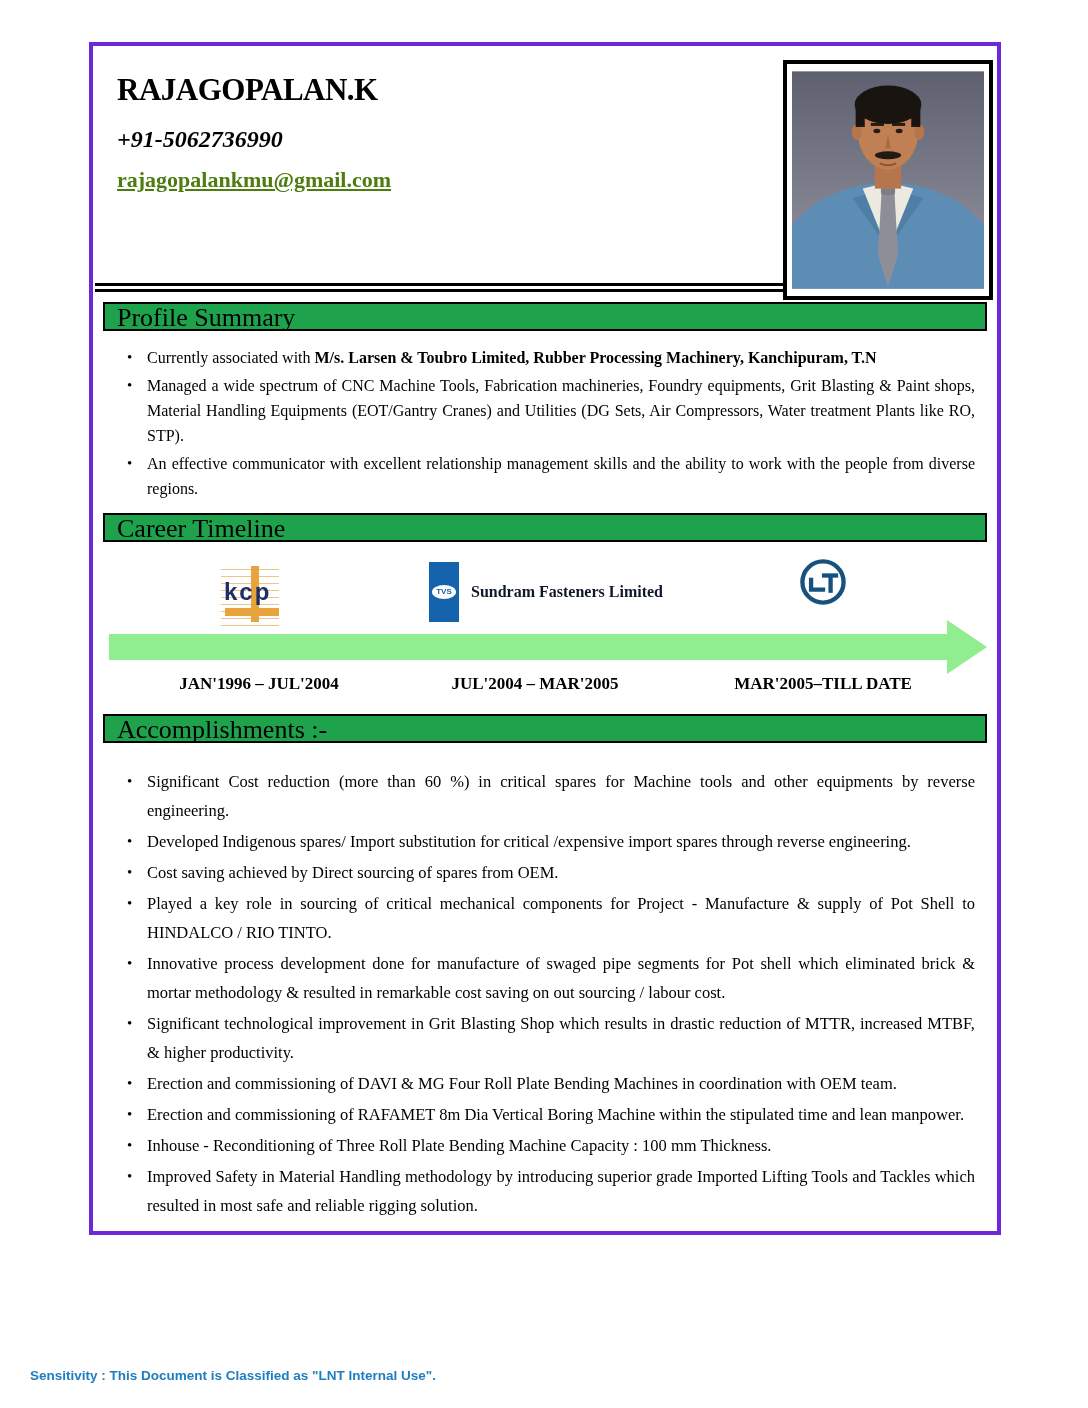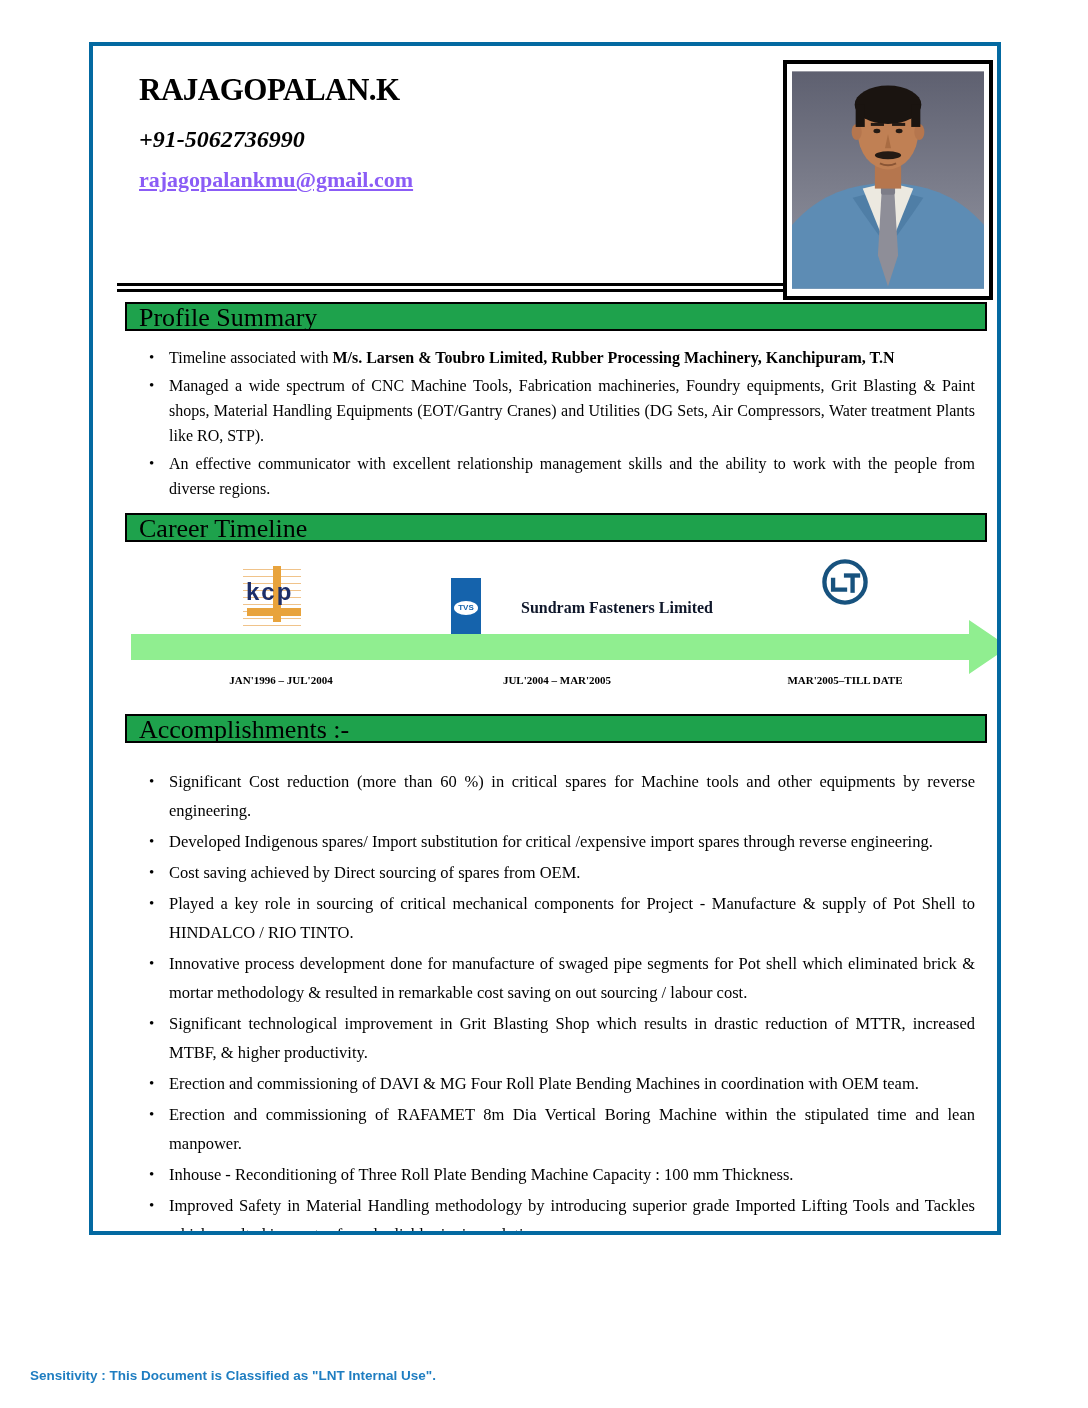--- a/index.html
+++ b/index.html
@@ -9,7 +9,7 @@
   }
   .page-box{
     position:absolute;left:89px;top:42px;width:912px;height:1193px;
-    border:4px solid #0369a1;background:#fff;box-sizing:border-box;overflow:hidden;padding-left:22px;
+    border:4px solid #6d28d9;background:#fff;box-sizing:border-box;overflow:hidden;
   }
   
   .header{padding:26px 0 0 24px;}

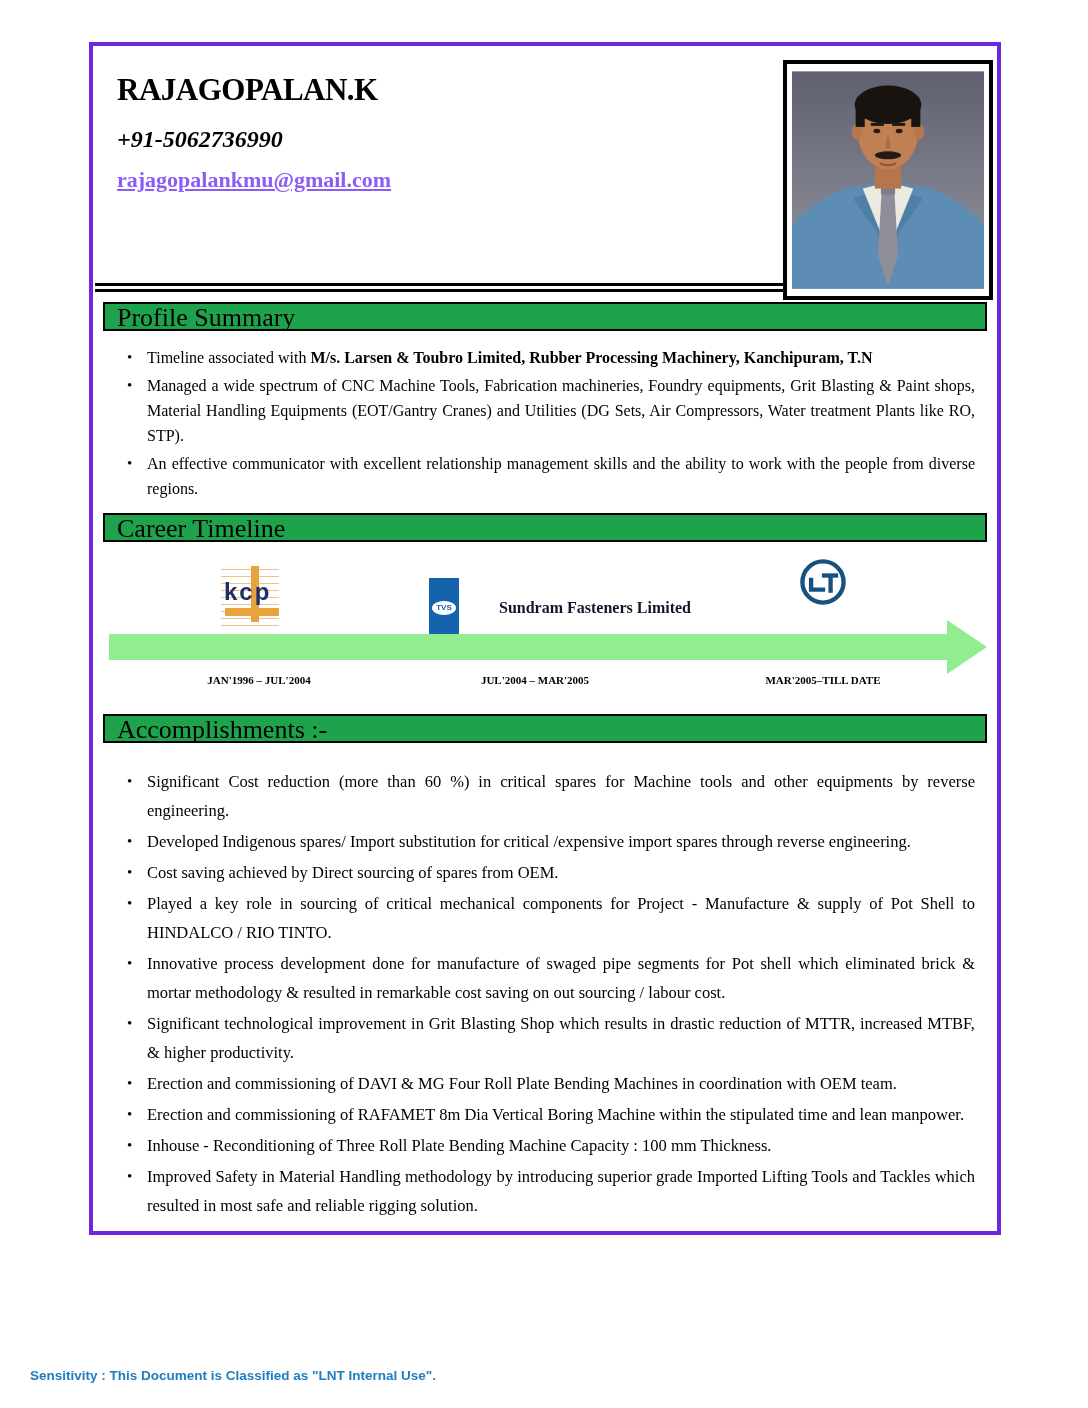--- a/index.html
+++ b/index.html
@@ -15,7 +15,7 @@
   .header{padding:26px 0 0 24px;}
   .name{font-size:31px;font-weight:bold;letter-spacing:-0.5px;margin-bottom:18px;}
   .phone{font-size:24px;font-weight:bold;font-style:italic;margin-bottom:14px;}
-  .email{font-size:22px;font-weight:bold;color:#8b5cf6;text-decoration:underline;display:inline-block;}
+  .email{font-size:22px;font-weight:bold;color:#4d7c0f;text-decoration:underline;display:inline-block;}
   
   .photo-frame{
     position:absolute;top:14px;right:4px;width:192px;height:222px;

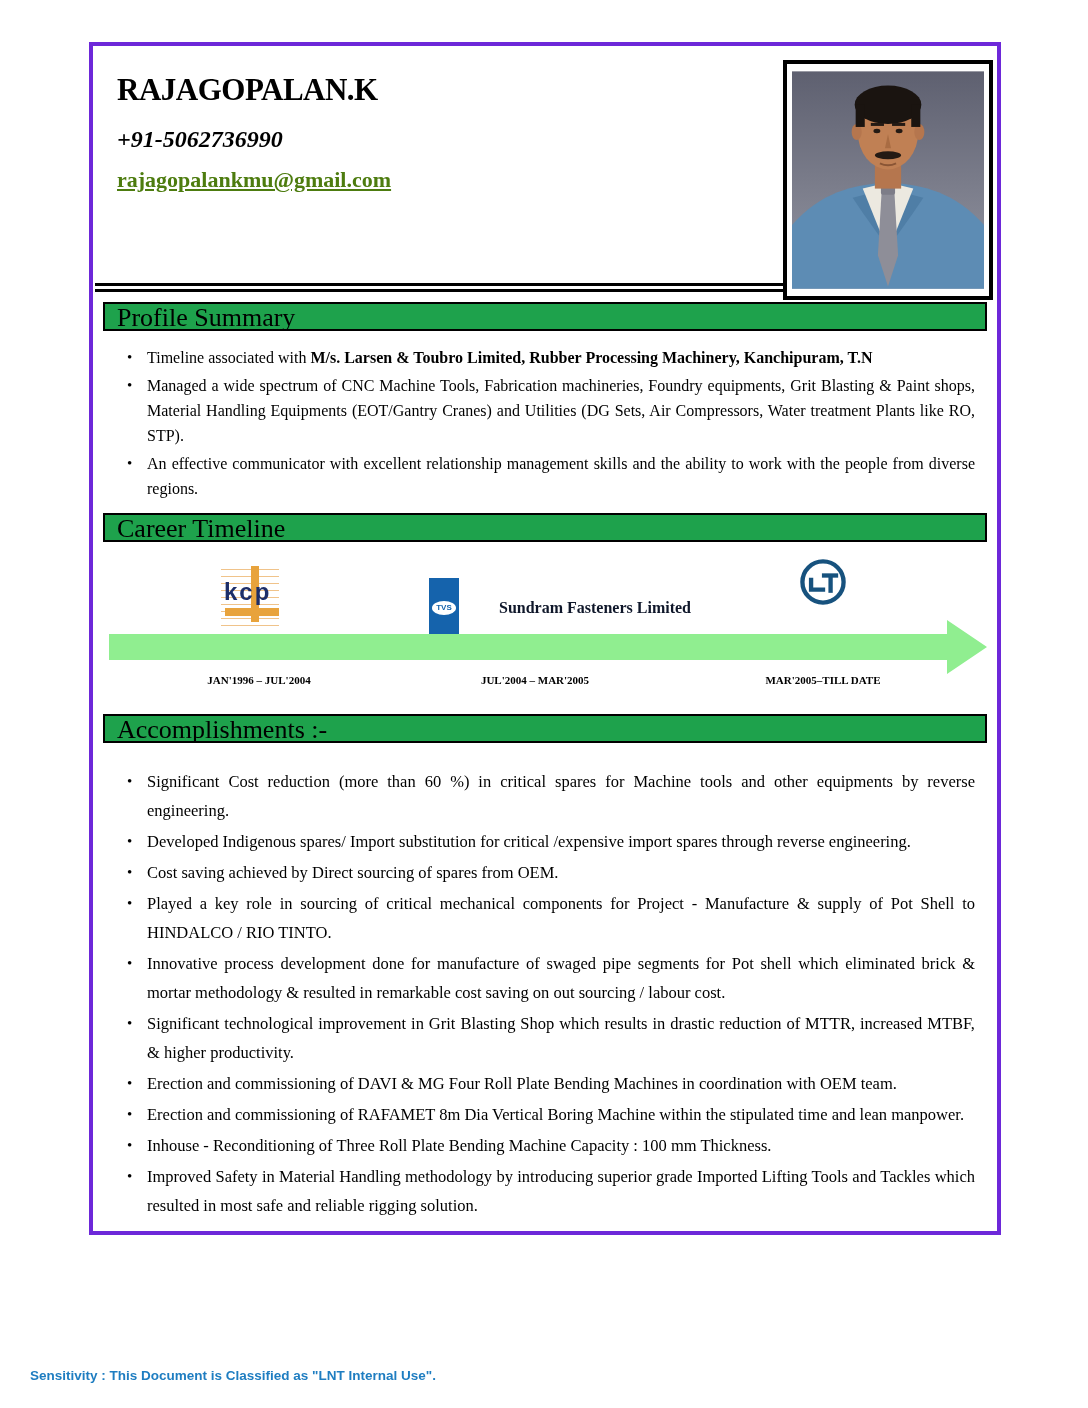--- a/index.html
+++ b/index.html
@@ -127,7 +127,7 @@
   </div>
 
   <ul class="blist plist">
-      <li><span>Timeline associated with </span><b>M/s. Larsen &amp; Toubro Limited, Rubber Processing Machinery,  Kanchipuram, T.N</b></li>
+      <li><span>Currently associated with </span><b>M/s. Larsen &amp; Toubro Limited, Rubber Processing Machinery,  Kanchipuram, T.N</b></li>
       <li><span>Managed a wide spectrum of CNC Machine Tools, Fabrication machineries, Foundry equipments, Grit Blasting  &amp; Paint shops, Material Handling Equipments (EOT/Gantry Cranes) and Utilities (DG Sets, Air Compressors, Water treatment Plants like RO, STP).</span></li>
       <li><span>An effective communicator with excellent relationship management skills and the ability to work with the people from diverse regions.</span></li>
     </ul>

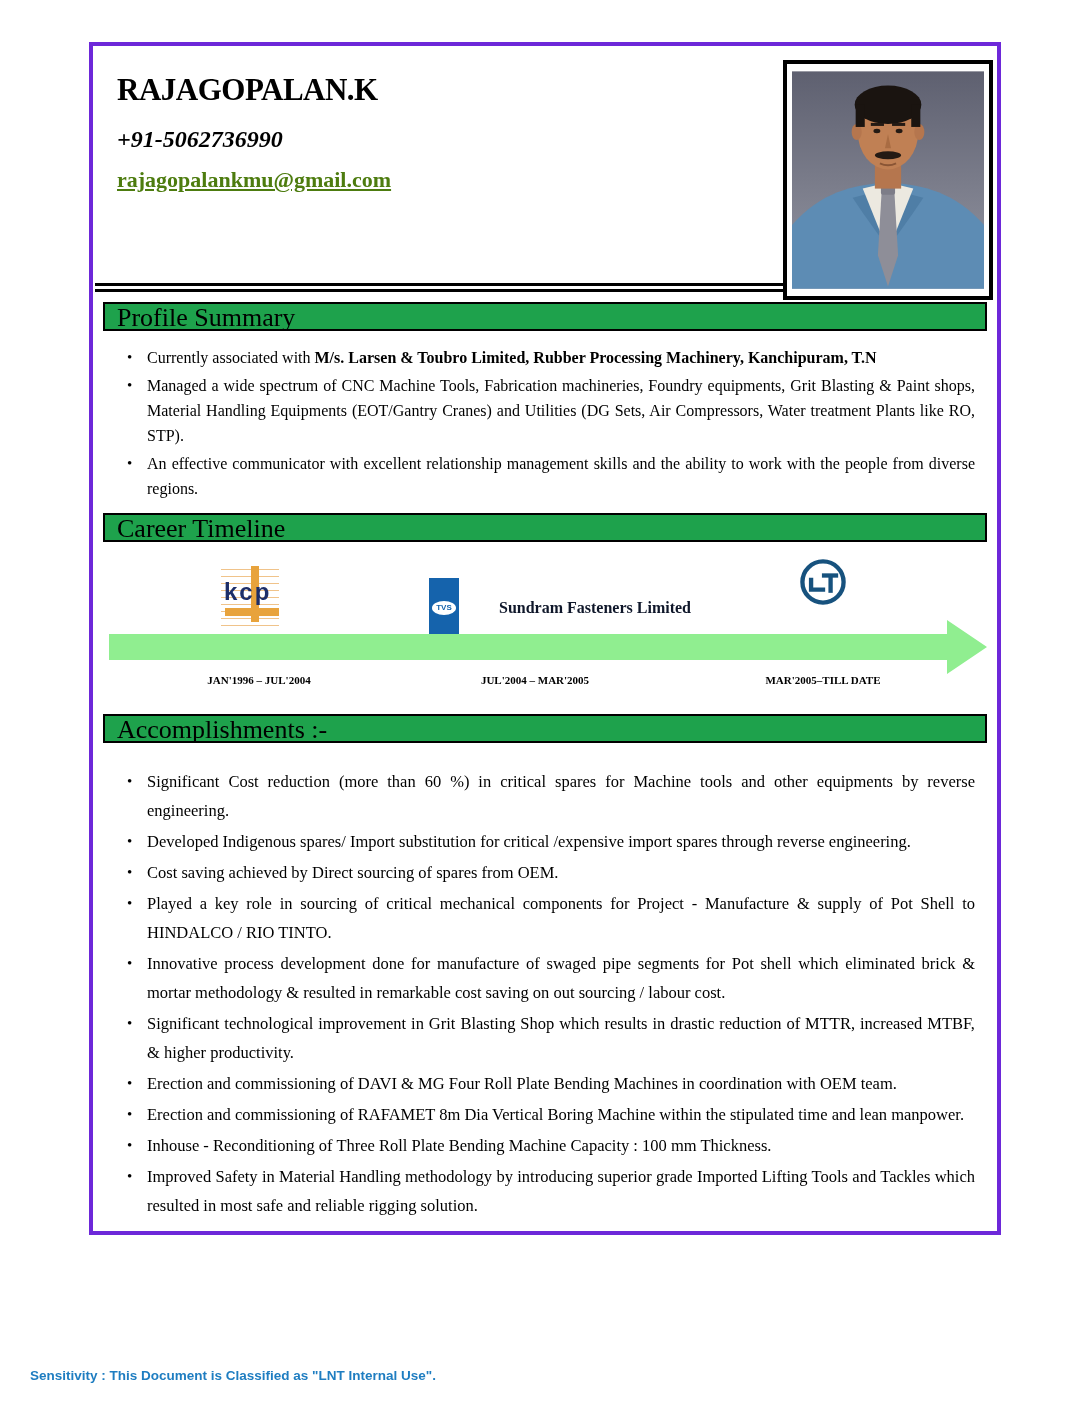--- a/index.html
+++ b/index.html
@@ -50,7 +50,7 @@
   .kcp-hbar{position:absolute;left:4px;top:42px;width:54px;height:8px;background:#e8a33c;}
   .kcp-text{position:absolute;left:3px;top:12px;font-size:24px;font-weight:bold;
     color:#1d2e68;letter-spacing:2px;font-family:"Liberation Sans",sans-serif;z-index:2;}
-  .tvs-group{position:absolute;left:336px;top:32px;display:flex;align-items:center;gap:28px;}
+  .tvs-group{position:absolute;left:336px;top:16px;display:flex;align-items:center;}
   .tvs-block{width:30px;height:60px;background:#1563ac;position:relative;}
   .tvs-oval{position:absolute;left:3px;top:23px;width:24px;height:14px;background:#fff;
     border-radius:50%;font-size:8px;font-weight:bold;color:#1563ac;text-align:center;

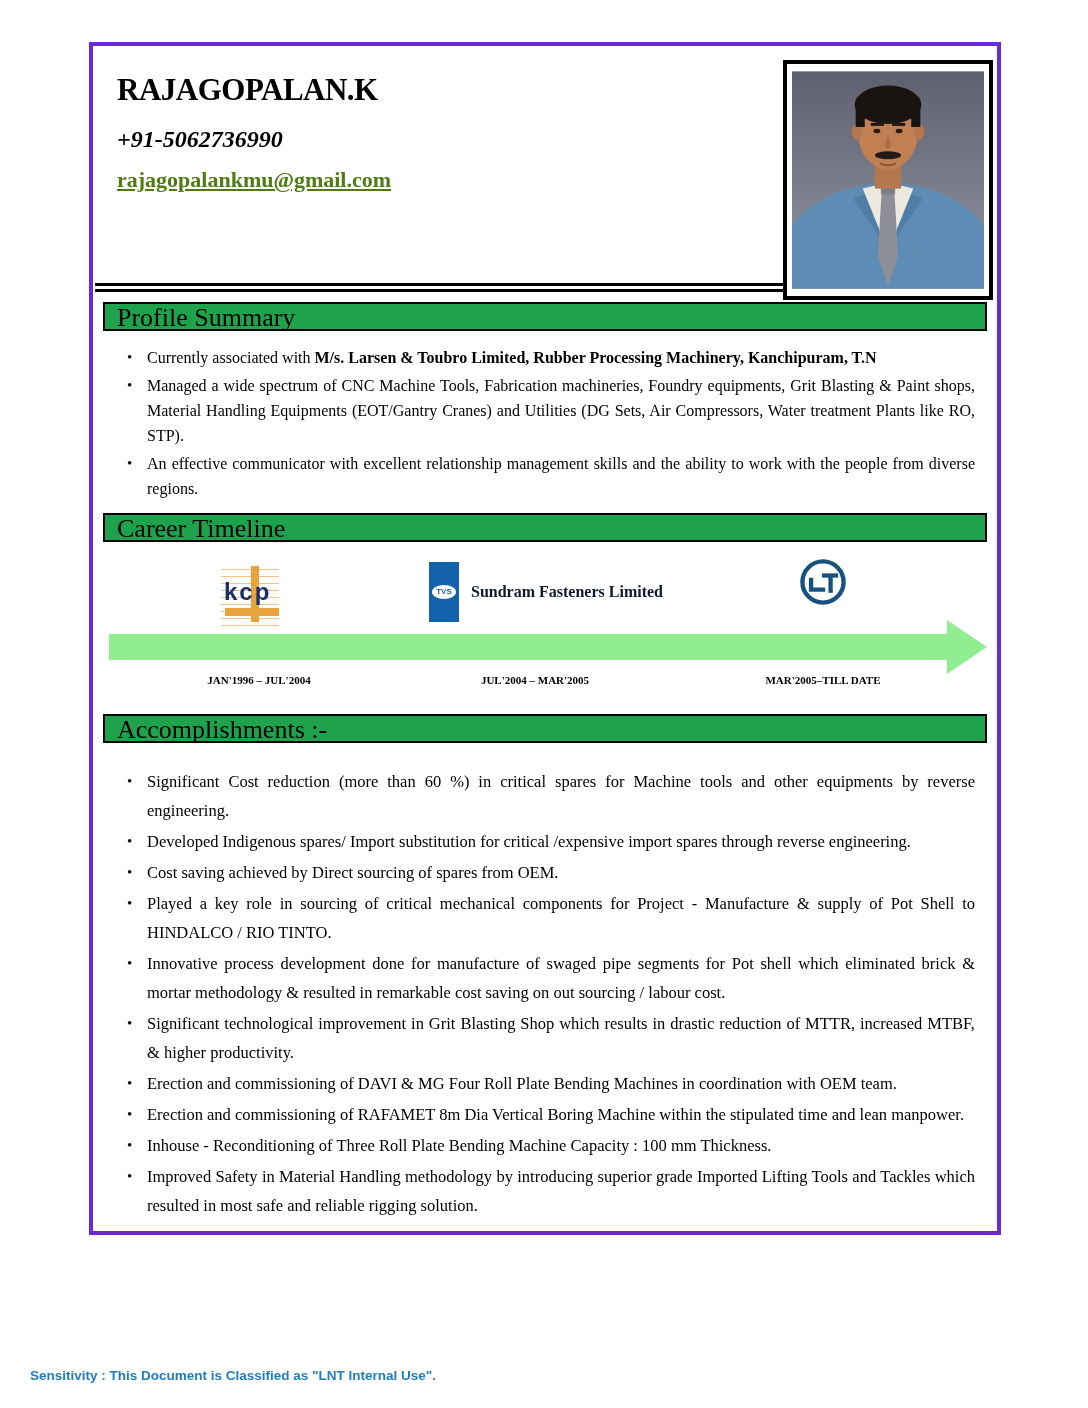--- a/index.html
+++ b/index.html
@@ -58,7 +58,7 @@
   .sundram-text{margin-left:12px;font-size:16px;font-weight:bold;color:#0f172a;}
   .lt-logo{position:absolute;left:704px;top:8px;}
   .arrow-svg{position:absolute;left:16px;top:72px;}
-  .tdate{position:absolute;top:128px;font-size:11px;font-weight:bold;white-space:nowrap;
+  .tdate{position:absolute;top:128px;font-size:17px;font-weight:bold;white-space:nowrap;
     transform:translateX(-50%);}
   .d1{left:166px;} .d2{left:442px;} .d3{left:730px;}
   

